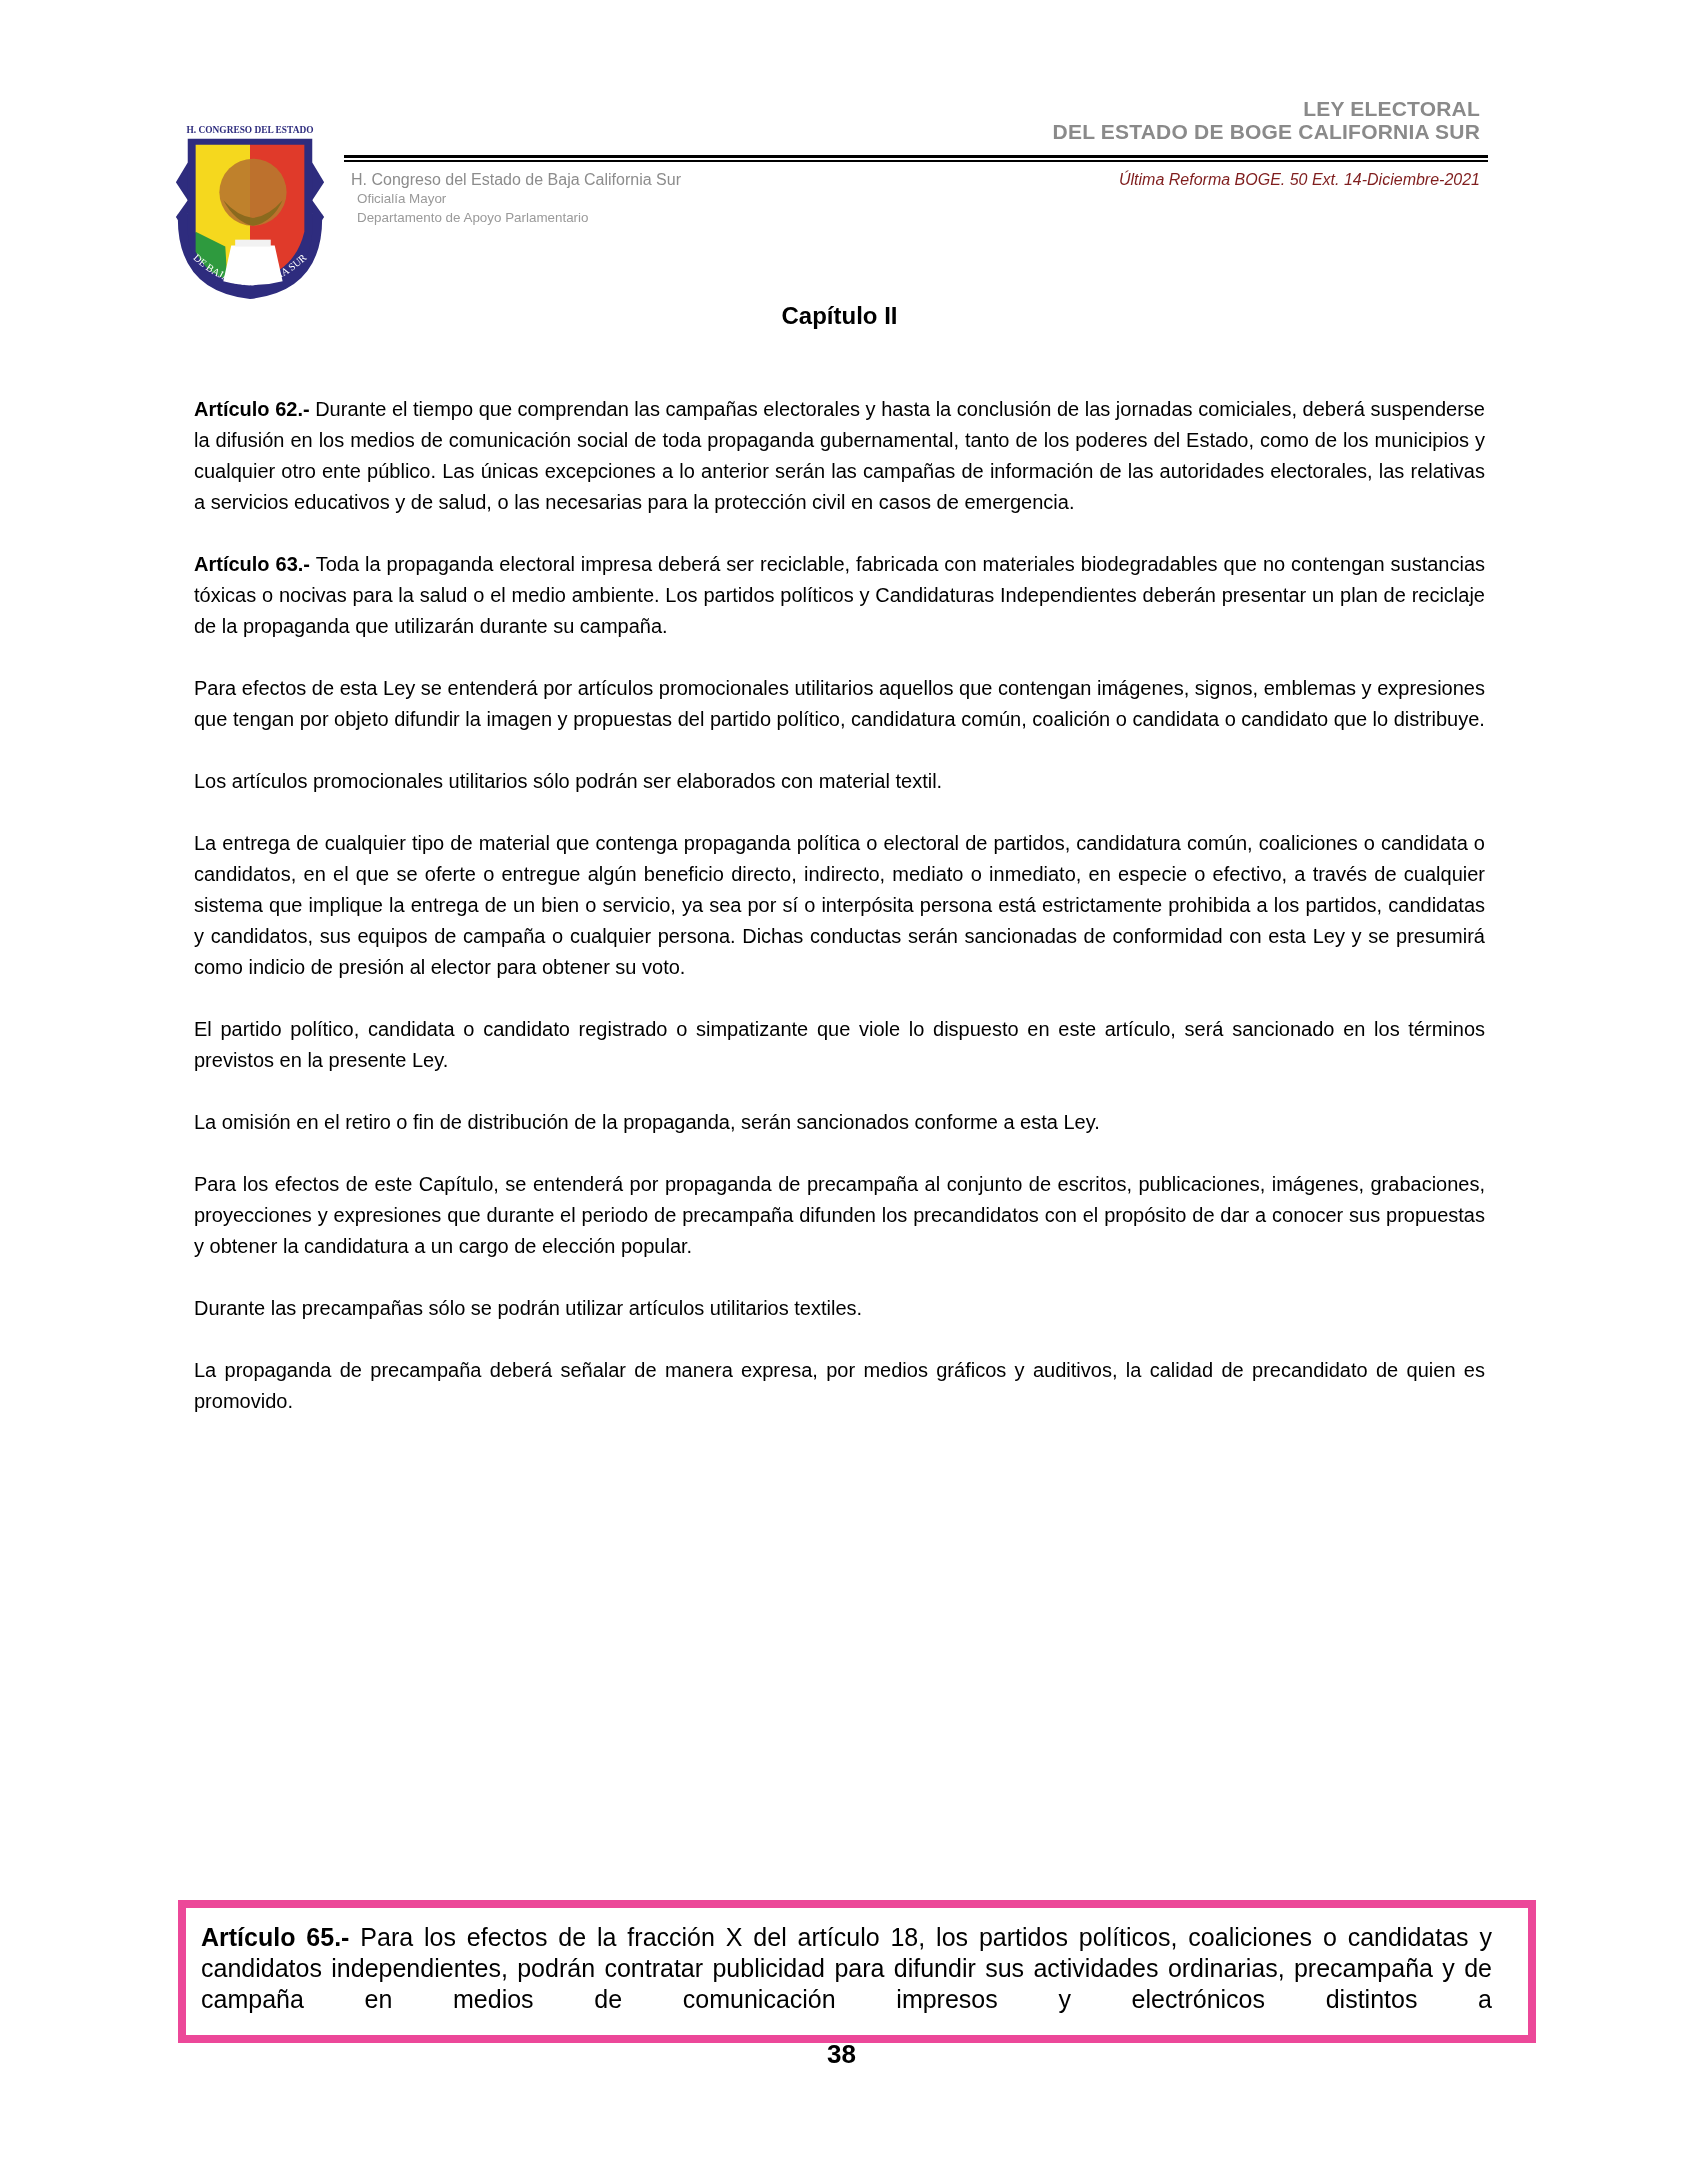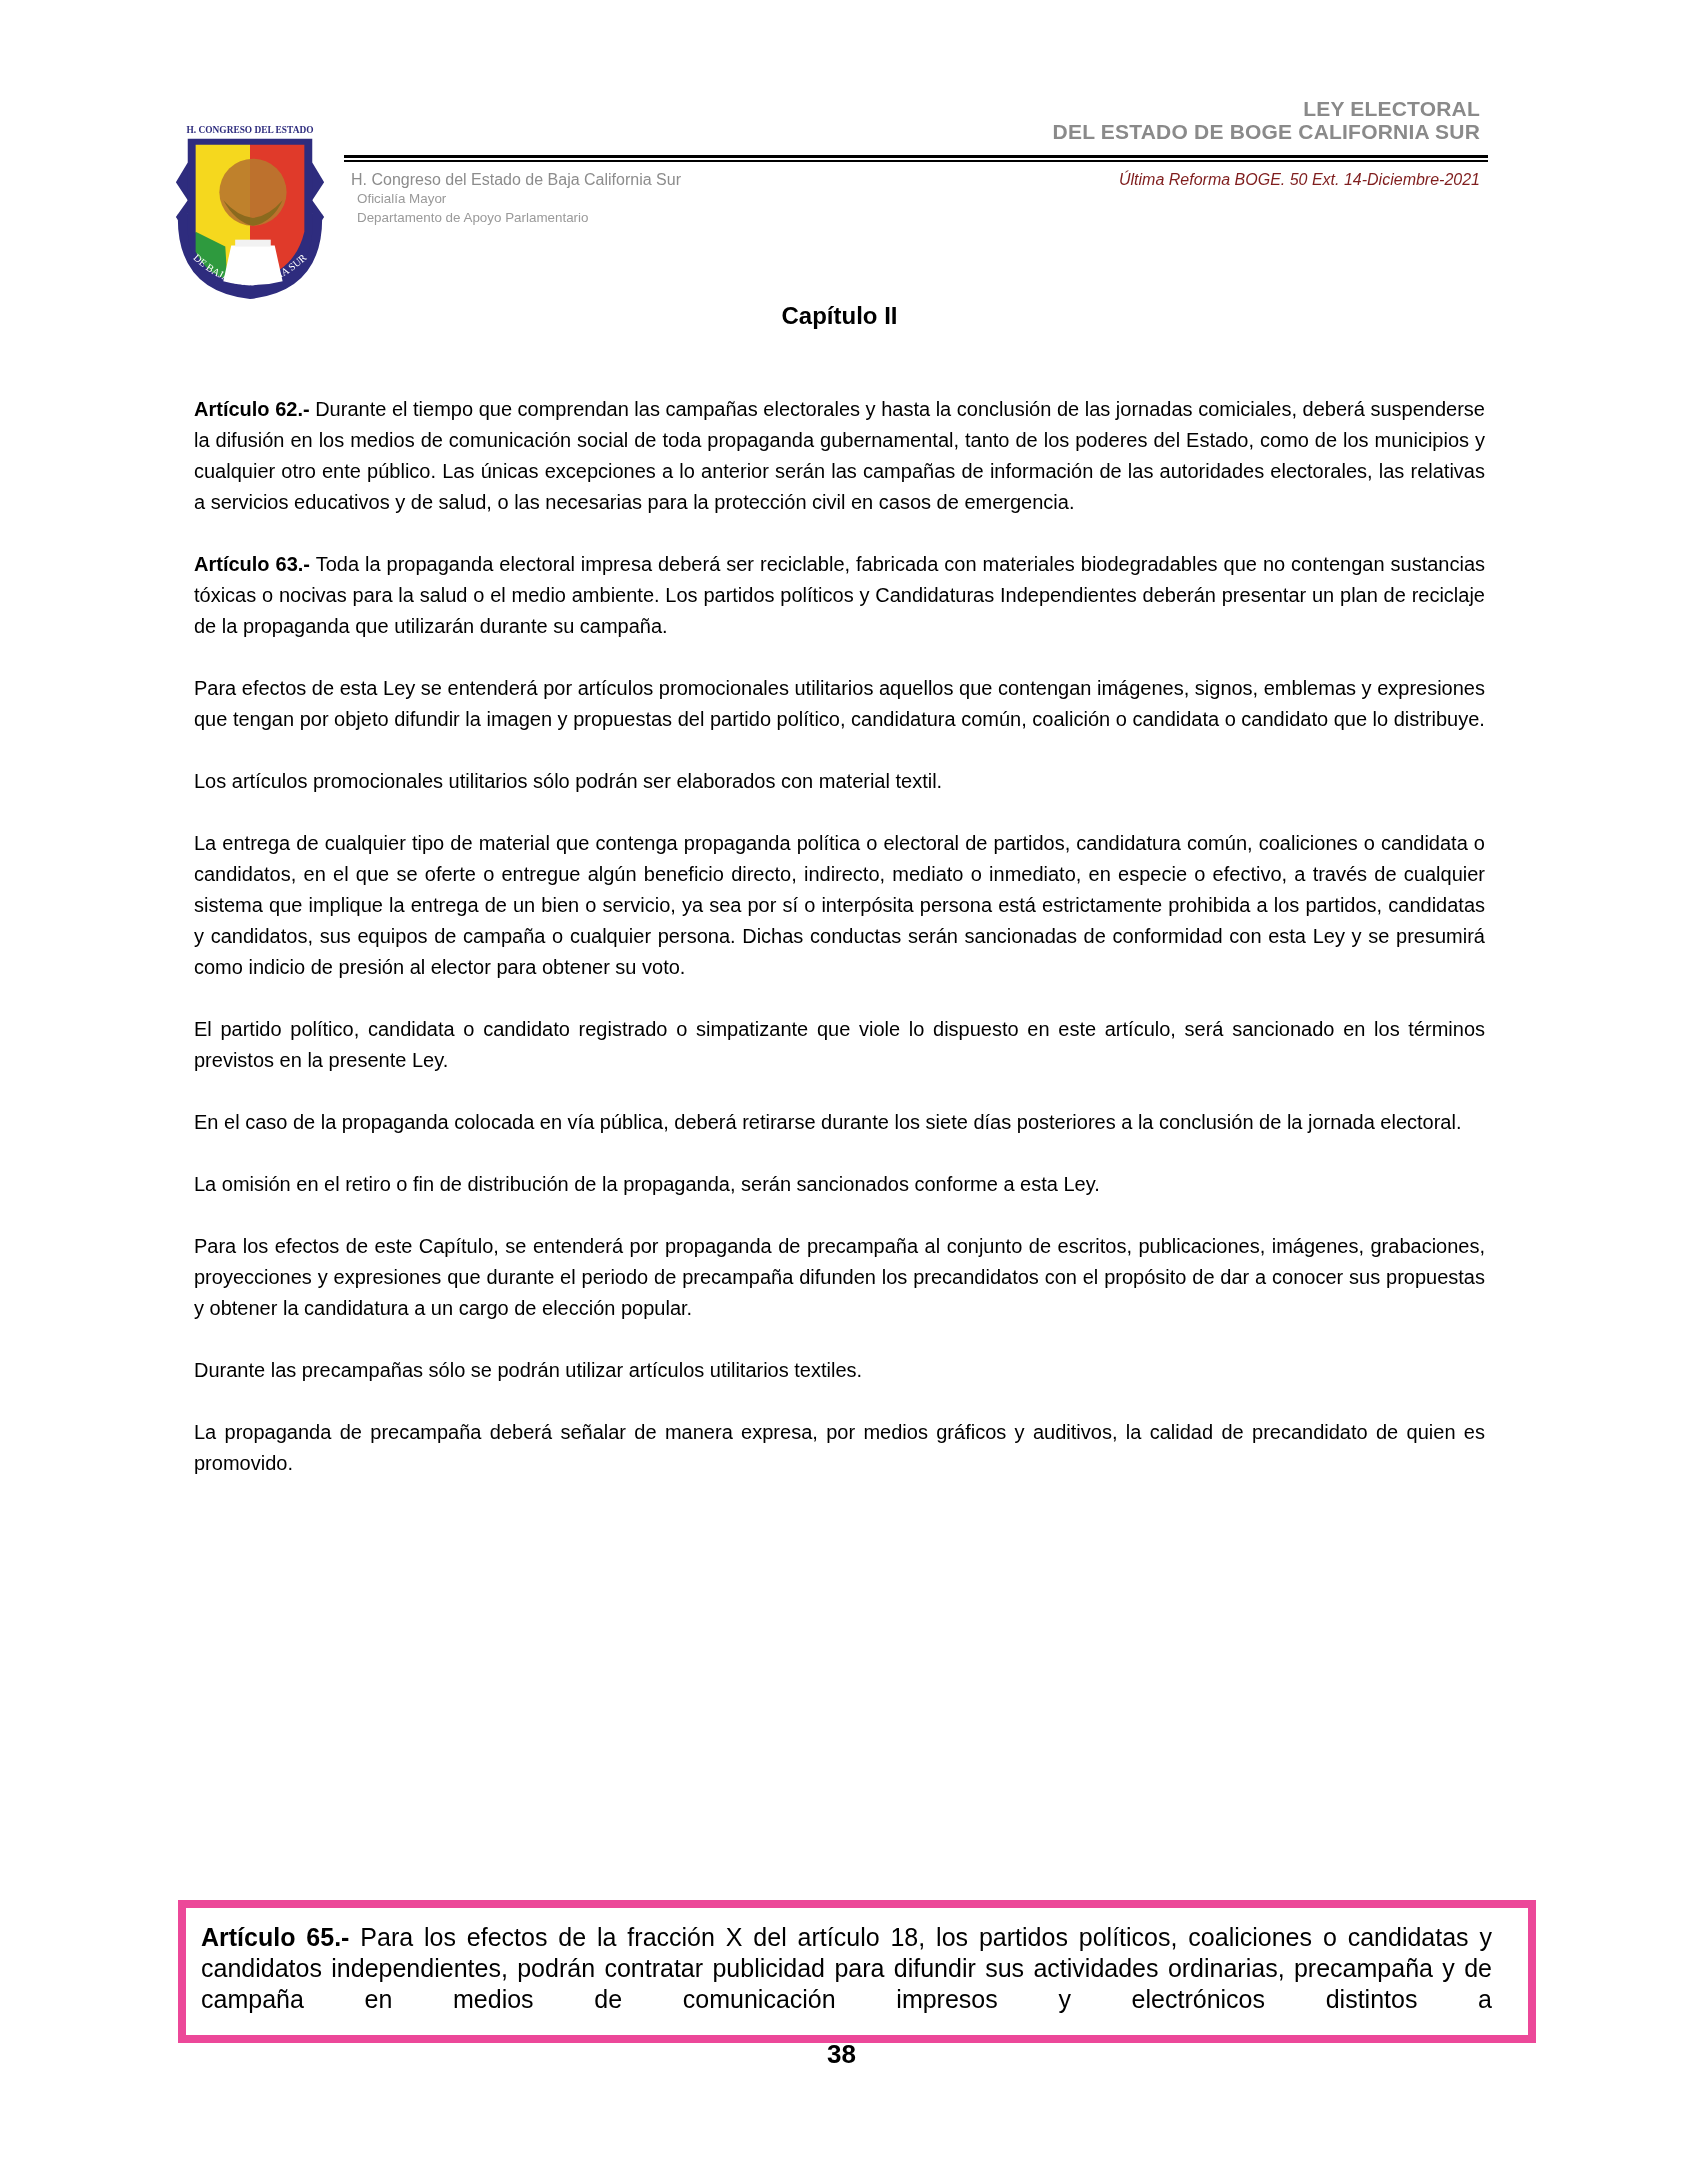--- a/index.html
+++ b/index.html
@@ -100,7 +100,6 @@
   <p><span>Los artículos promocionales utilitarios sólo podrán ser elaborados con material textil.</span></p>
   <p><span>La entrega de cualquier tipo de material que contenga propaganda política o electoral de partidos, candidatura común, coaliciones o candidata o candidatos, en el que se oferte o entregue algún beneficio directo, indirecto, mediato o inmediato, en especie o efectivo, a través de cualquier sistema que implique la entrega de un bien o servicio, ya sea por sí o interpósita persona está estrictamente prohibida a los partidos, candidatas y candidatos, sus equipos de campaña o cualquier persona. Dichas conductas serán sancionadas de conformidad con esta Ley y se presumirá como indicio de presión al elector para obtener su voto.</span></p>
   <p><span>El partido político, candidata o candidato registrado o simpatizante que viole lo dispuesto en este artículo, será sancionado en los términos previstos en la presente Ley.</span></p>
-  <p><span>En el caso de la propaganda colocada en vía pública, deberá retirarse durante los siete días posteriores a la conclusión de la jornada electoral.</span></p>
   <p><span>La omisión en el retiro o fin de distribución de la propaganda, serán sancionados conforme a esta Ley.</span></p>
   <p><span>Para los efectos de este Capítulo, se entenderá por propaganda de precampaña al conjunto de escritos, publicaciones, imágenes, grabaciones, proyecciones y expresiones que durante el periodo de precampaña difunden los precandidatos con el propósito de dar a conocer sus propuestas y obtener la candidatura a un cargo de elección popular.</span></p>
   <p><span>Durante las precampañas sólo se podrán utilizar artículos utilitarios textiles.</span></p>

